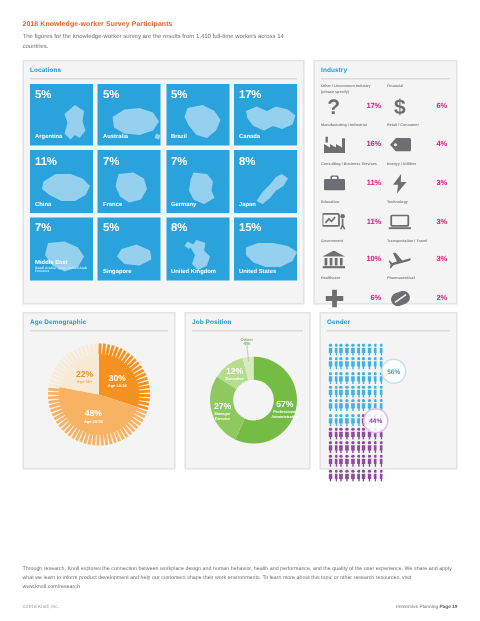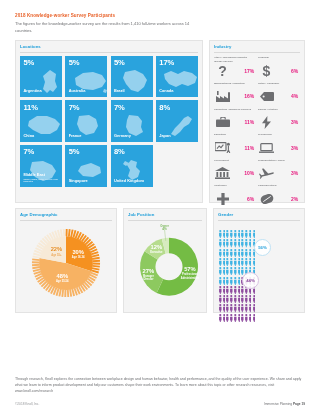--- a/index.html
+++ b/index.html
@@ -232,6 +232,17 @@
               <div class="loc-pct">8%</div>
               <div style="position: relative; z-index: 2;">
                 <div class="loc-name">United Kingdom</div>
+              </div>
+            </div>
+            <div class="loc-card" style="background: rgb(42, 163, 221);">
+              <div class="loc-map">
+                <svg viewBox="0 0 38 26">
+                  <path d="M2 7 L10 4 L20 4 L30 6 L36 10 L33 16 L25 20 L15 20 L7 17 L2 12 Z" fill="#ffffff"></path>
+                </svg>
+              </div>
+              <div class="loc-pct">15%</div>
+              <div style="position: relative; z-index: 2;">
+                <div class="loc-name">United States</div>
               </div>
             </div>
           </div>

